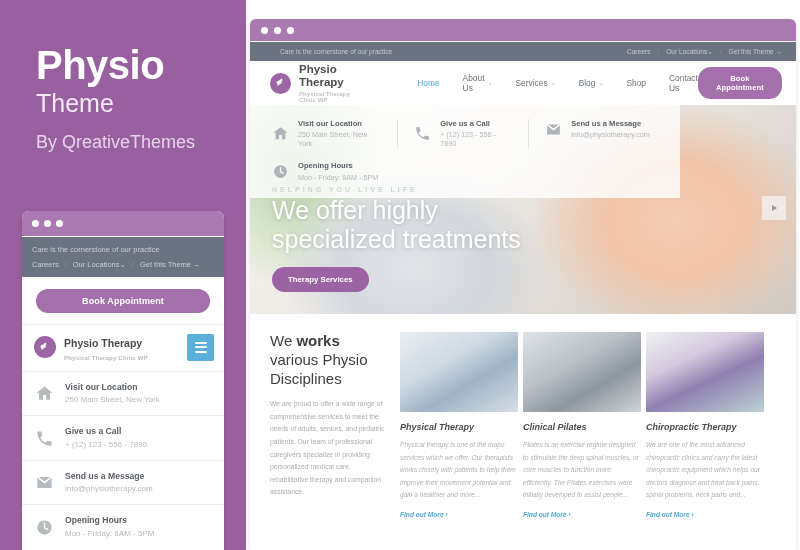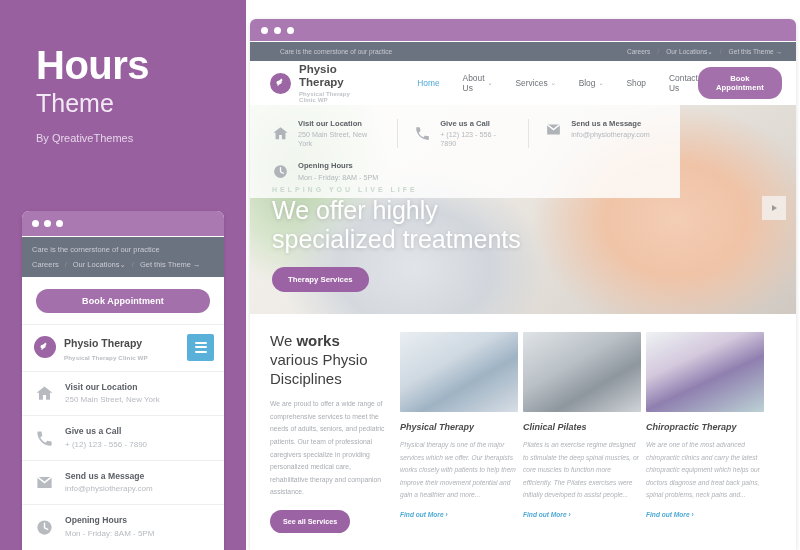--- a/index.html
+++ b/index.html
@@ -202,7 +202,7 @@
 
   <div class="purple-panel">
     <div class="brand-wrap">
-      <div class="brand-title">Hours</div>
+      <div class="brand-title">Physio</div>
       <div class="brand-sub">Theme</div>
       <div class="brand-by">By QreativeThemes</div>
     </div>

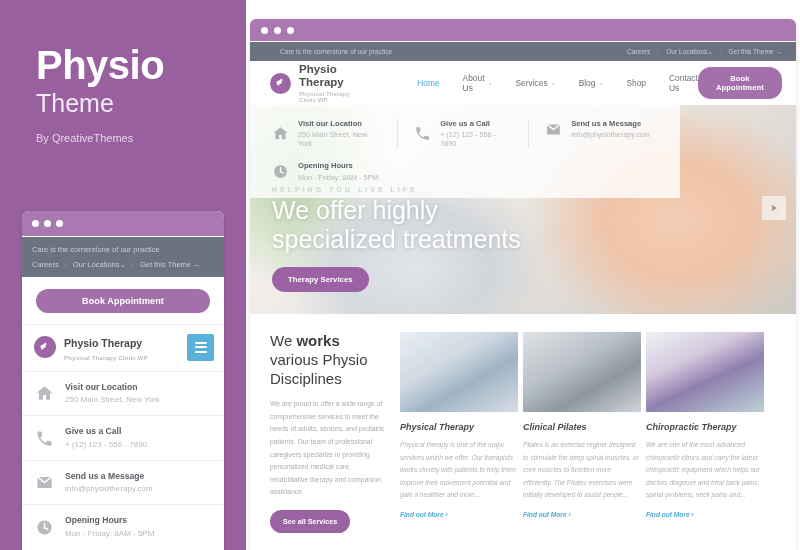--- a/index.html
+++ b/index.html
@@ -26,7 +26,7 @@
     line-height: 1.1;
   }
   .brand-by {
-    font-size: 11px; font-weight: 400; color: #e6d5ea; margin-top: 14px;
+    font-size: 18px; font-weight: 400; color: #e6d5ea; margin-top: 14px;
   }
 
   

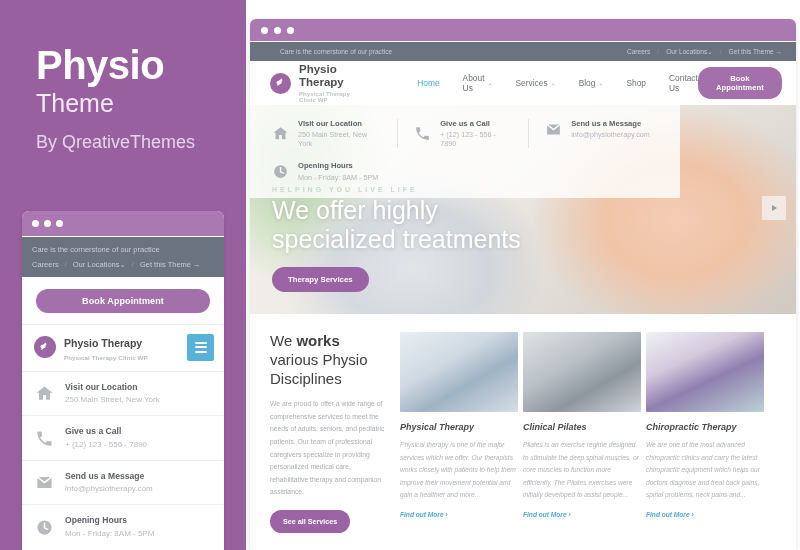--- a/index.html
+++ b/index.html
@@ -442,7 +442,6 @@
       <div class="svc-intro">
         <div class="svc-h2"><span>We </span><b>works</b><span> various Physio Disciplines</span></div>
         <div class="svc-p">We are proud to offer a wide range of comprehensive services to meet the needs of adults, seniors, and pediatric patients. Our team of professional caregivers specialize in providing personalized medical care, rehabilitative therapy and companion assistance.</div>
-        <button class="svc-btn">See all Services</button>
       </div>
 
       <div class="svc-cards">

